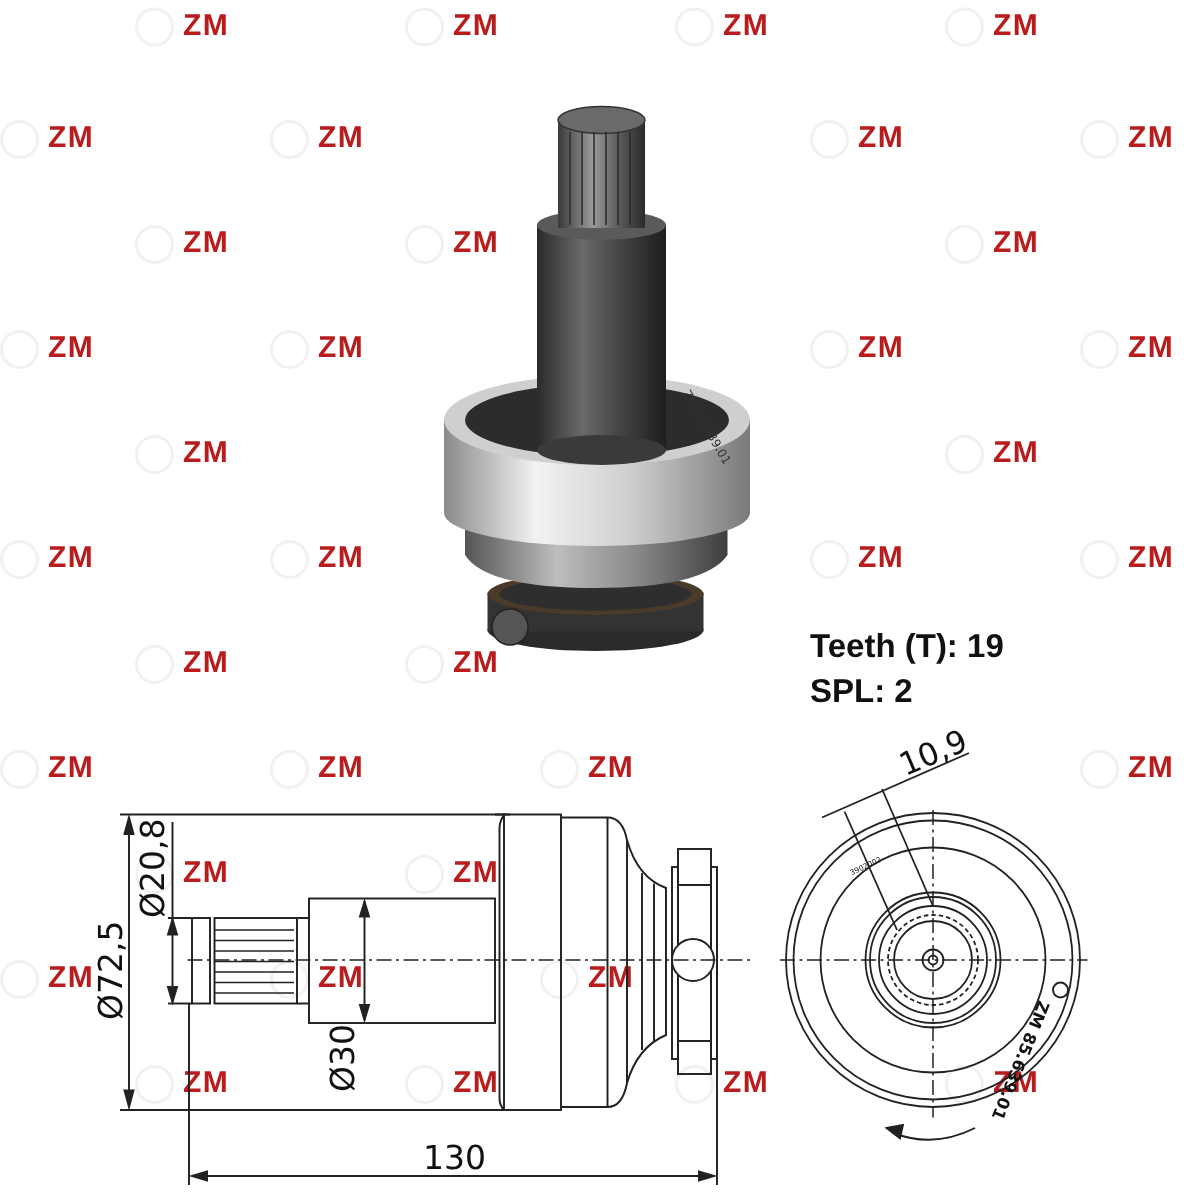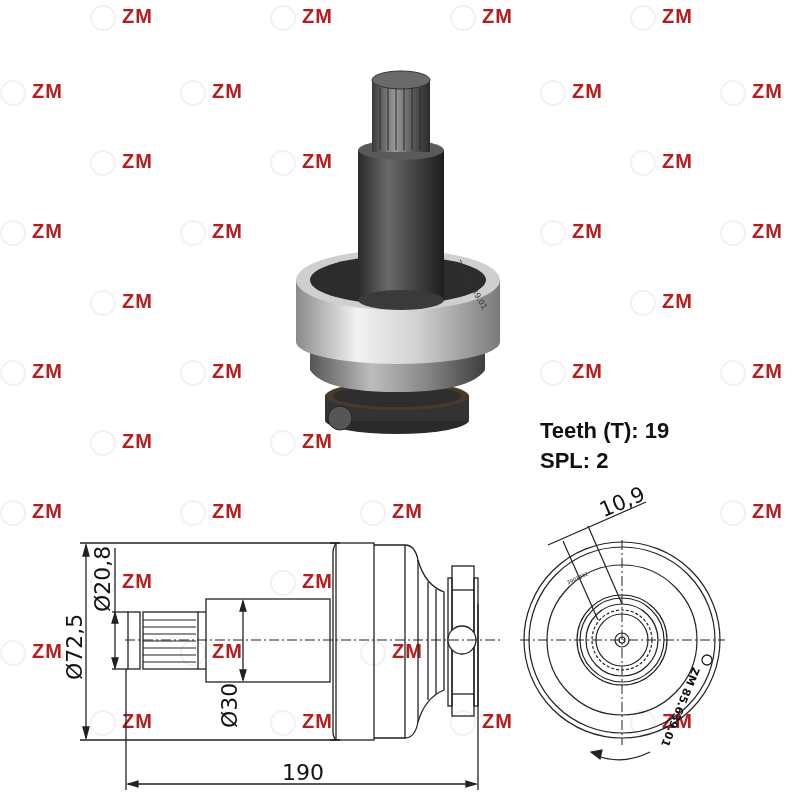--- a/index.html
+++ b/index.html
@@ -187,7 +187,7 @@
   <div class="dim rot" style="left:62px;top:680px;font-size:22px;">Ø72,5</div>
   <div class="dim rot" style="left:90px;top:612px;font-size:22px;">Ø20,8</div>
   <div class="dim rot" style="left:217px;top:728px;font-size:22px;">Ø30</div>
-  <div class="dim" style="left:282px;top:760px;font-size:22px;">190</div>
+  <div class="dim" style="left:282px;top:760px;font-size:22px;">130</div>
 
   <svg style="position:absolute;left:0;top:0" width="800" height="800" viewBox="0 0 800 800" fill="none" stroke="#222" stroke-width="1.2">
     <circle cx="622" cy="640" r="98"></circle>

